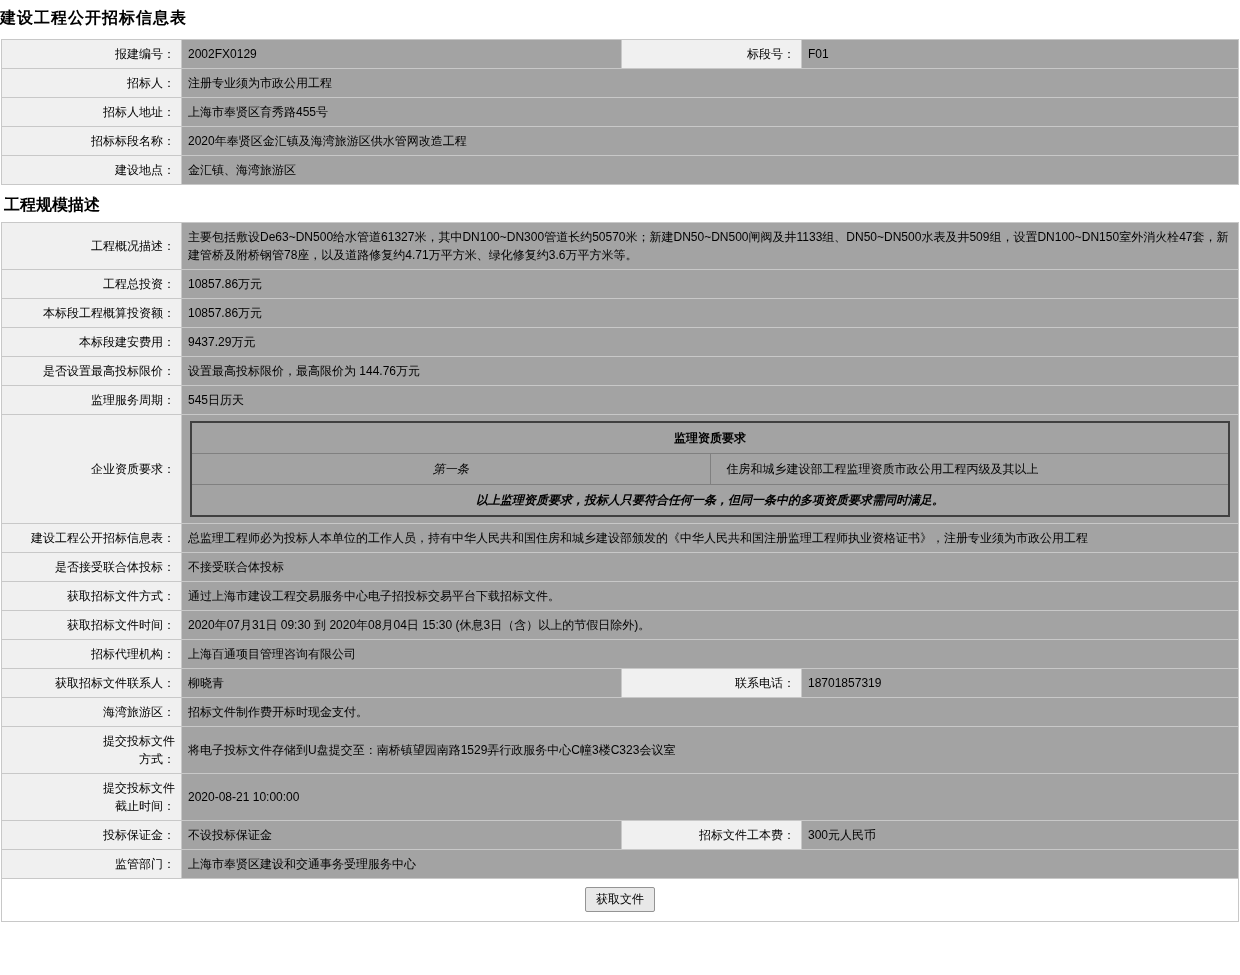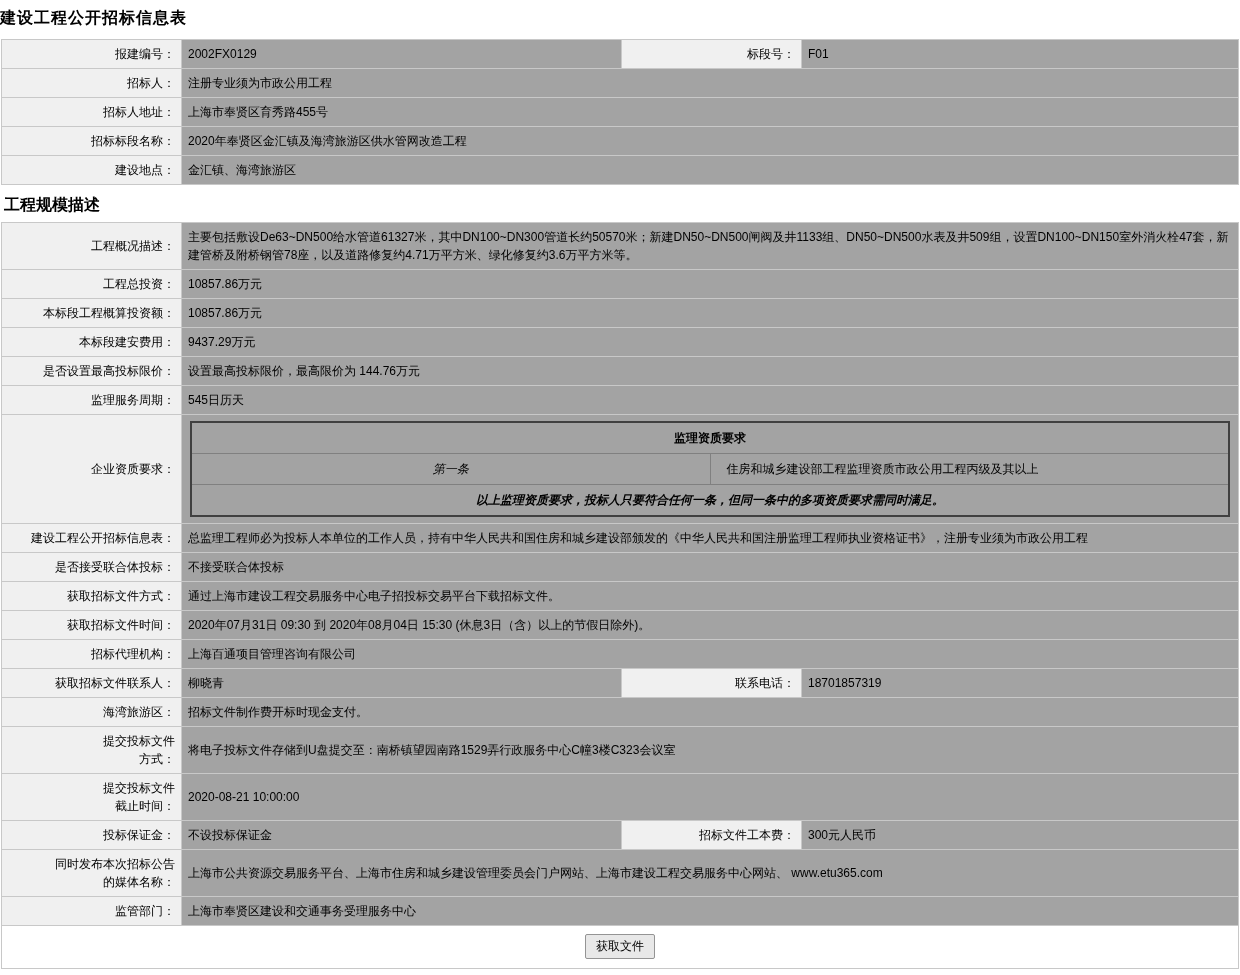--- a/index.html
+++ b/index.html
@@ -249,13 +249,6 @@
       </tr>
 
       <tr>
-        <td class="lbl wrap2">
-          <span>同时发布本次招标公告</span><br>
-          <span>的媒体名称：</span>
-        </td>
-        <td class="val" colspan="3">上海市公共资源交易服务平台、上海市住房和城乡建设管理委员会门户网站、上海市建设工程交易服务中心网站、 www.etu365.com</td>
-      </tr>
-      <tr>
         <td class="lbl">监管部门：</td>
         <td class="val" colspan="3">上海市奉贤区建设和交通事务受理服务中心</td>
       </tr>

